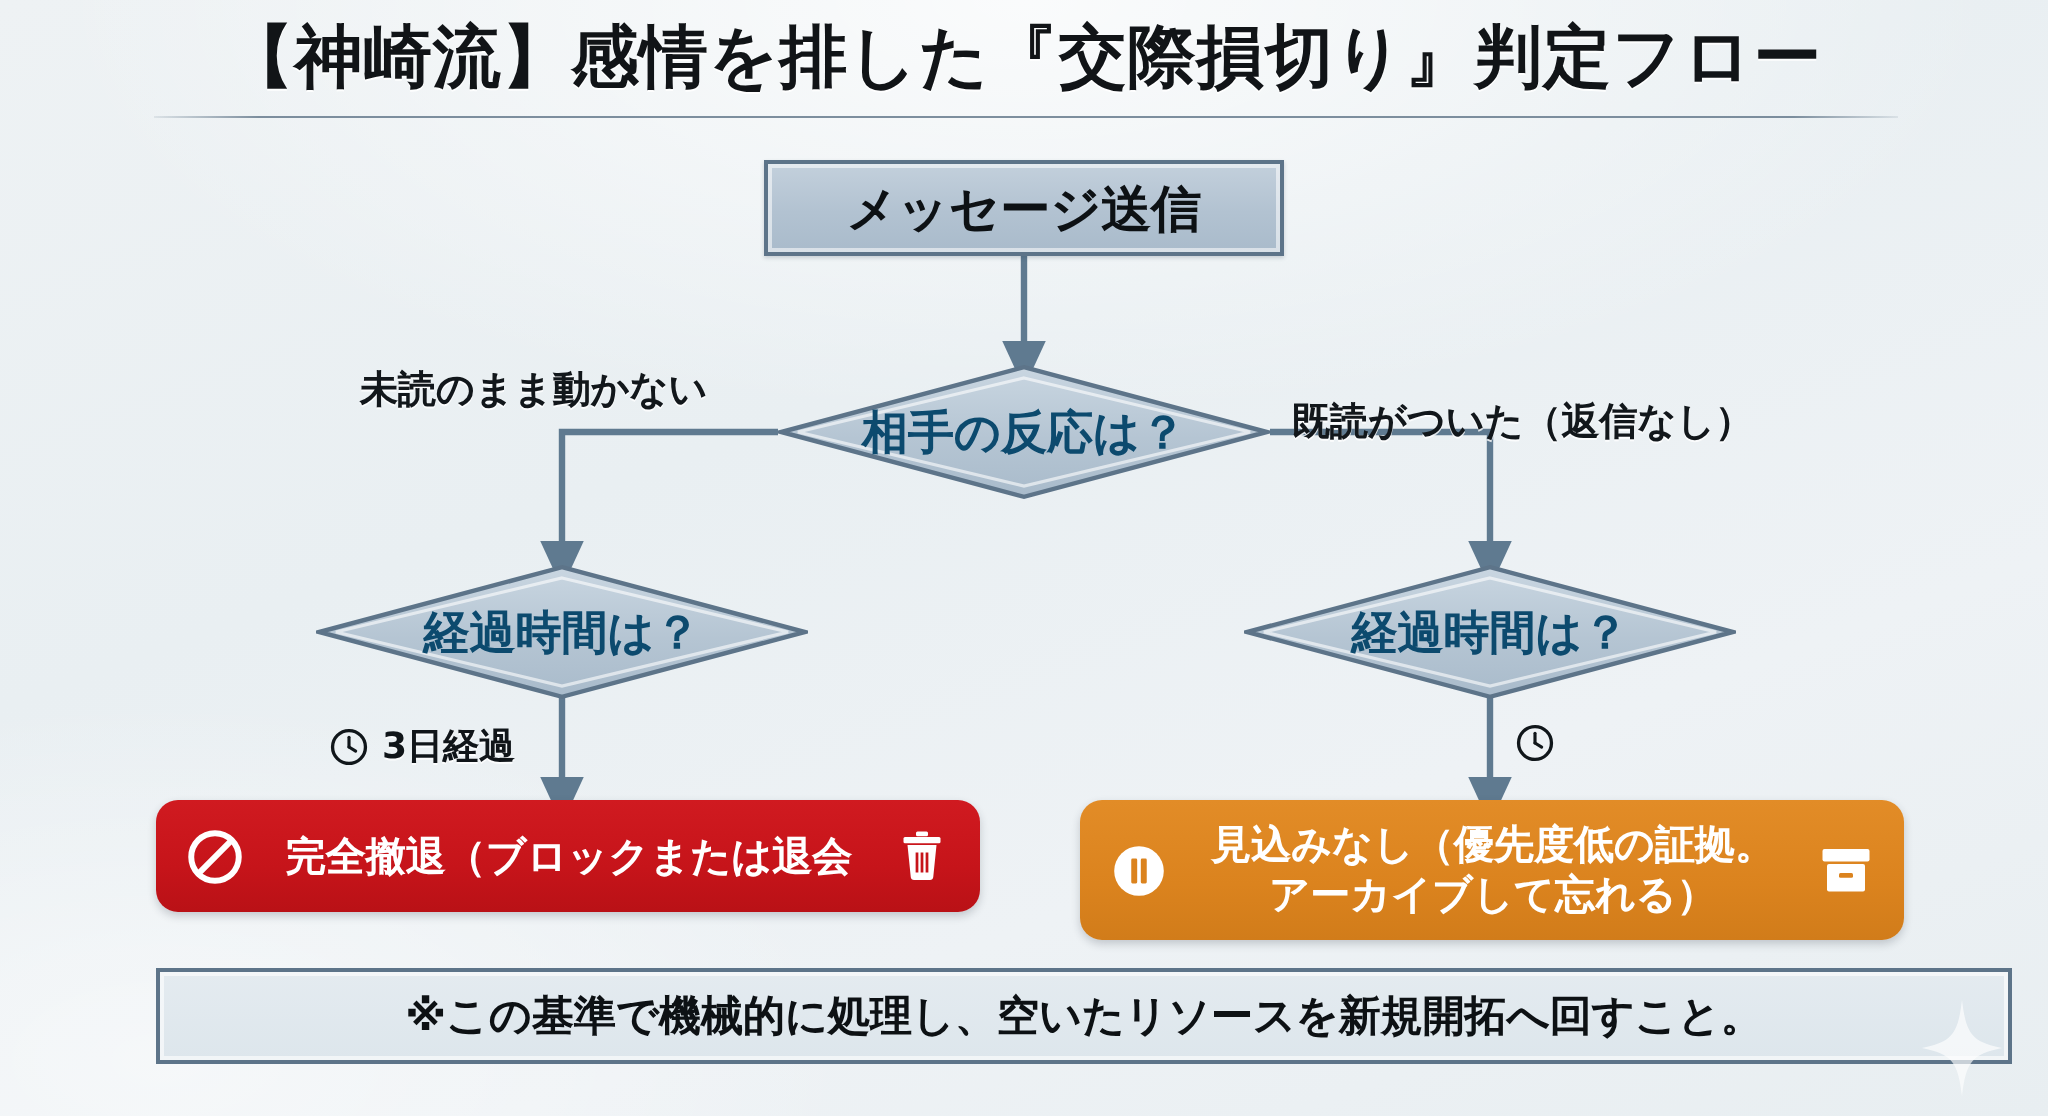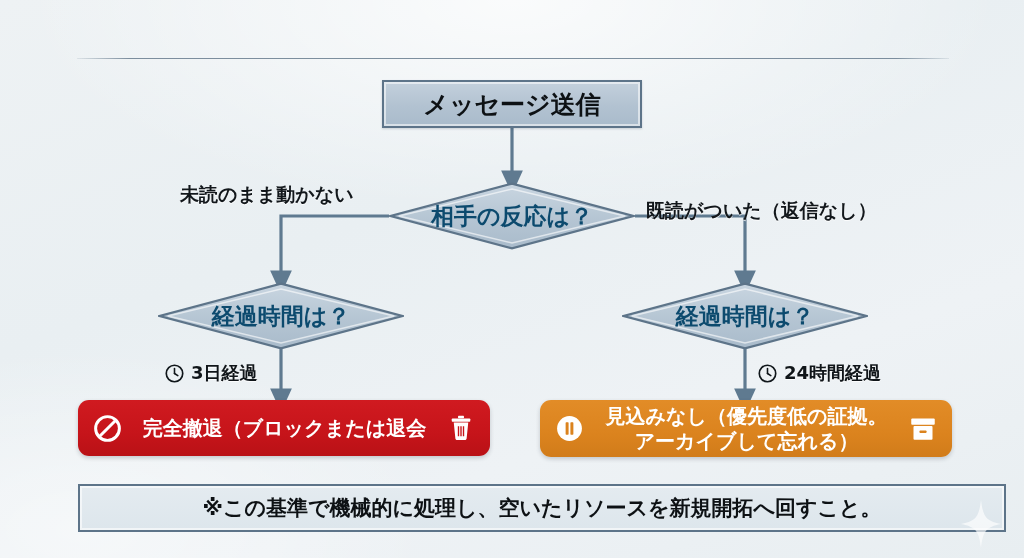--- a/index.html
+++ b/index.html
@@ -172,6 +172,7 @@
 
   <div class="sheen"></div>
 
+  <div class="title">【神崎流】感情を排した『交際損切り』判定フロー</div>
   <div class="title-rule"></div>
 
   <svg class="edges" viewBox="0 0 1024 558">

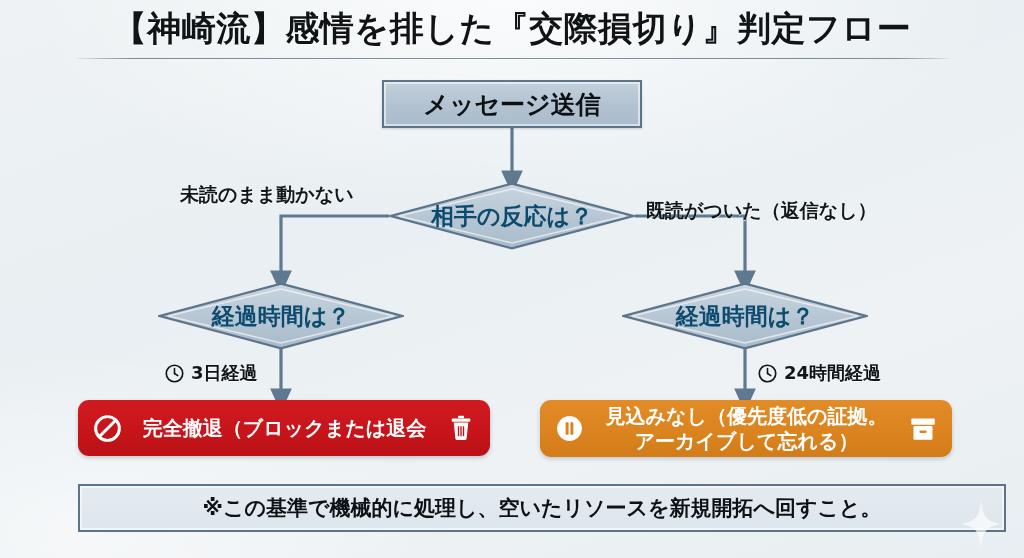--- a/index.html
+++ b/index.html
@@ -246,7 +246,6 @@
       <line x1="12" y1="12" x2="12" y2="6.4" stroke="#10161a" stroke-width="1.8" stroke-linecap="round"></line>
       <line x1="12" y1="12" x2="15.8" y2="14.4" stroke="#10161a" stroke-width="1.8" stroke-linecap="round"></line>
     </svg>
-    <span>24時間経過</span>
   </div>
 
   <div class="result" style="left:78px; top:400px; width:412px; height:56px; background:linear-gradient(180deg,#d01a20 0%,#c6141a 60%,#b91116 100%);">

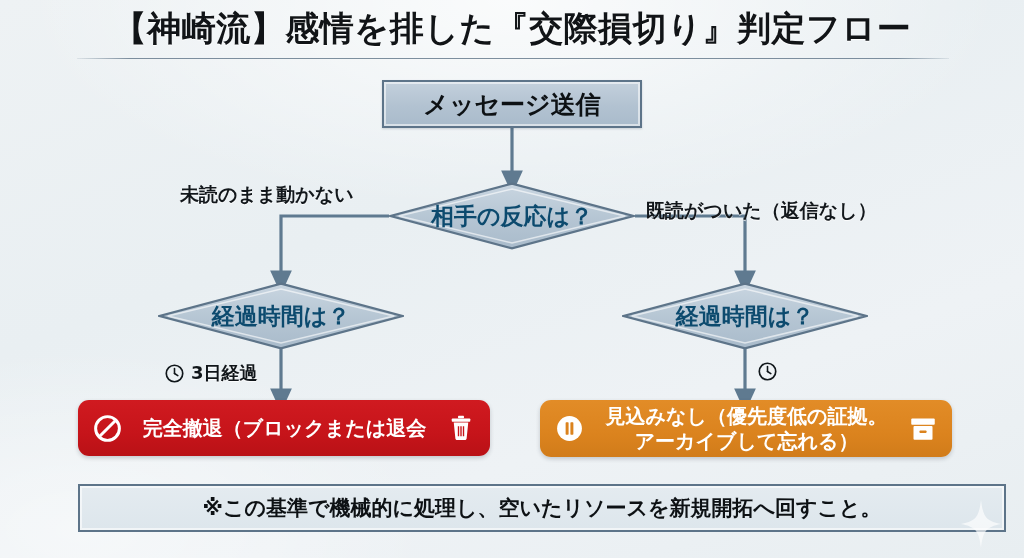--- a/index.html
+++ b/index.html
@@ -270,7 +270,7 @@
     </div>
   </div>
 
-  <div class="result" style="left:540px; top:400px; width:412px; height:57px; background:linear-gradient(180deg,#e28c27 0%,#db831e 60%,#d17c1a 100%);">
+  <div class="result" style="left:540px; top:400px; width:412px; height:70px; background:linear-gradient(180deg,#e28c27 0%,#db831e 60%,#d17c1a 100%);">
     <div class="result-icon-left">
       <svg width="31" height="31" viewBox="0 0 24 24">
         <circle cx="12" cy="12" r="9.6" fill="#ffffff"></circle>

